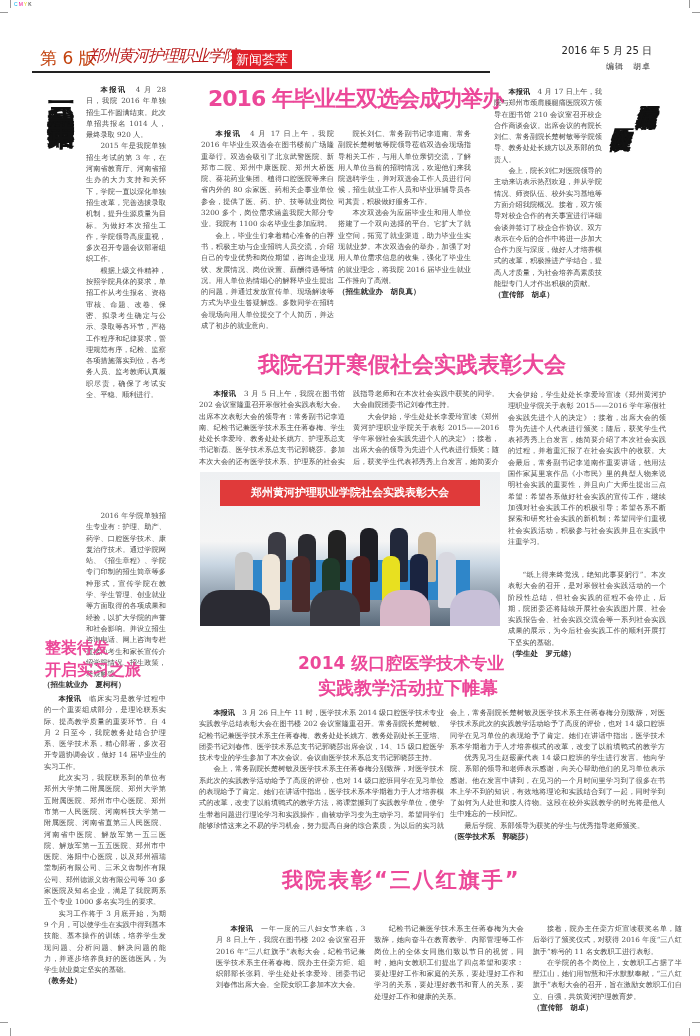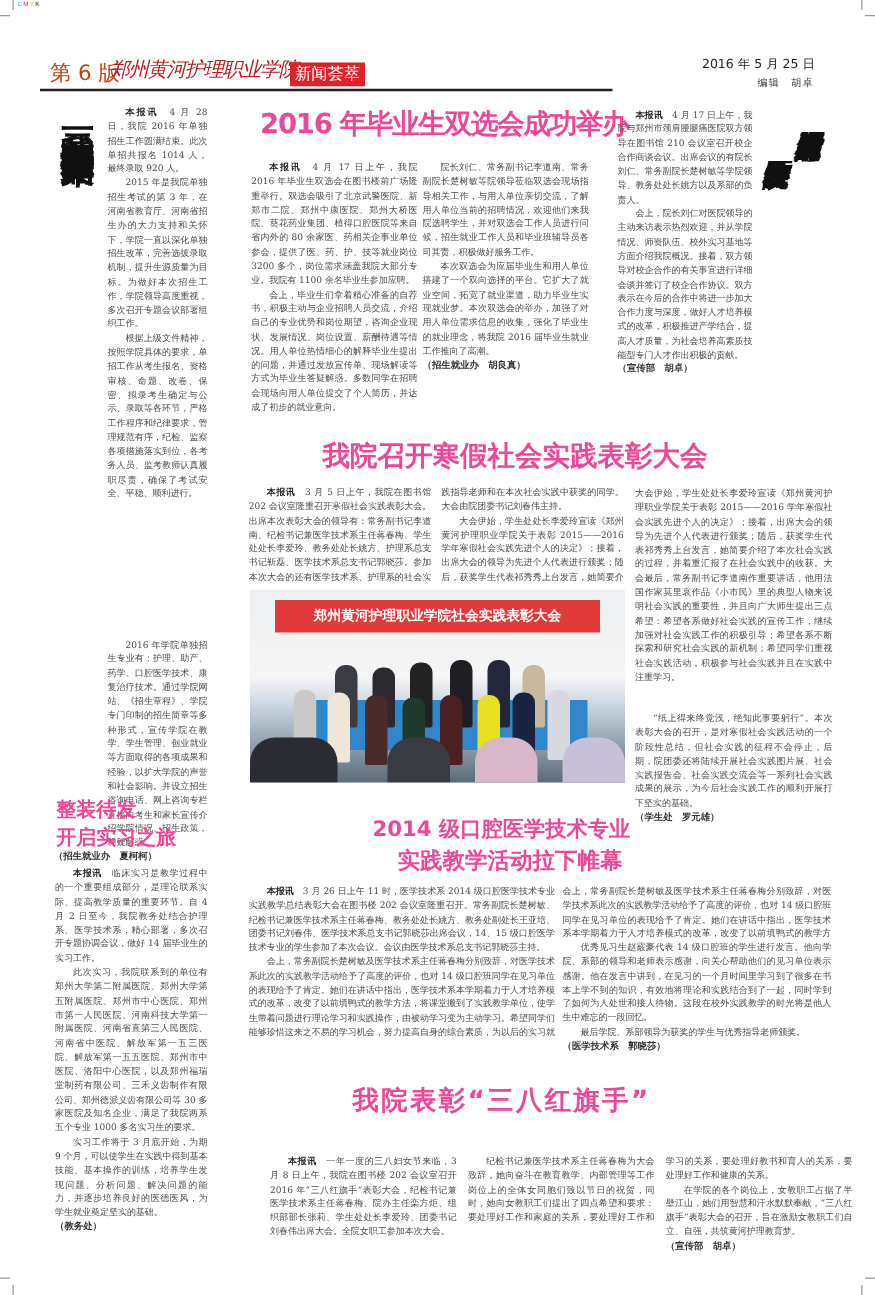--- a/index.html
+++ b/index.html
@@ -144,6 +144,7 @@
 <div class="col body-text" style="left:216px;top:903px;width:466px;height:100px;column-count:3;column-gap:9px;margin-top:20px;">
   <p><span class="lead">本报讯</span>　<span>一年一度的三八妇女节来临，3 月 8 日上午，我院在图书楼 202 会议室召开 2016 年“三八红旗手”表彰大会，纪检书记兼医学技术系主任蒋春梅、院办主任栾方炬、组织部部长张莉、学生处处长李爱玲、团委书记刘春伟出席大会。全院女职工参加本次大会。</span></p>
   <p>纪检书记兼医学技术系主任蒋春梅为大会致辞，她向奋斗在教育教学、内部管理等工作岗位上的全体女同胞们致以节日的祝贺，同时，她向女教职工们提出了四点希望和要求：要处理好工作和家庭的关系，要处理好工作和学习的关系，要处理好教书和育人的关系，要处理好工作和健康的关系。</p>
+  <p>接着，院办主任栾方炬宣读获奖名单，随后举行了颁奖仪式，对获得 2016 年度“三八红旗手”称号的 11 名女教职工进行表彰。</p>
   <p>在学院的各个岗位上，女教职工占据了半壁江山，她们用智慧和汗水默默奉献，“三八红旗手”表彰大会的召开，旨在激励女教职工们自立、自强，共筑黄河护理教育梦。</p>
   <div class="byline">（宣传部　胡卓）</div>
 </div>

